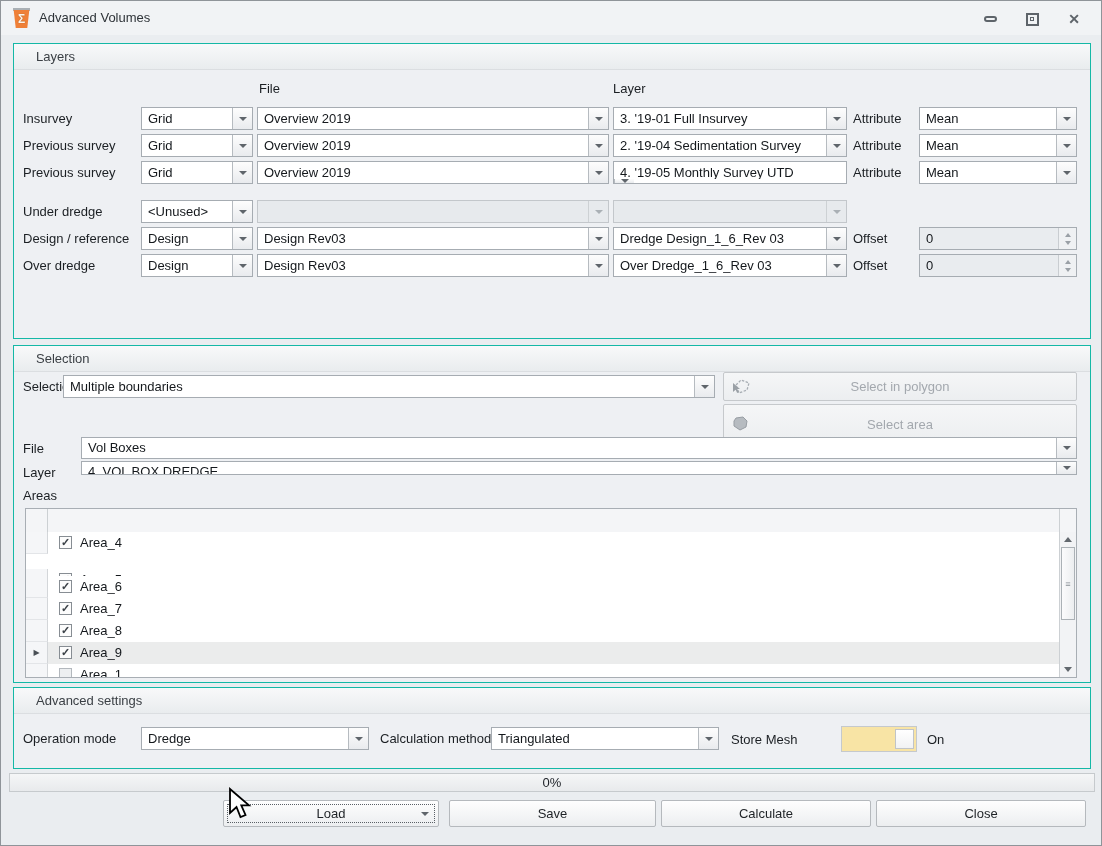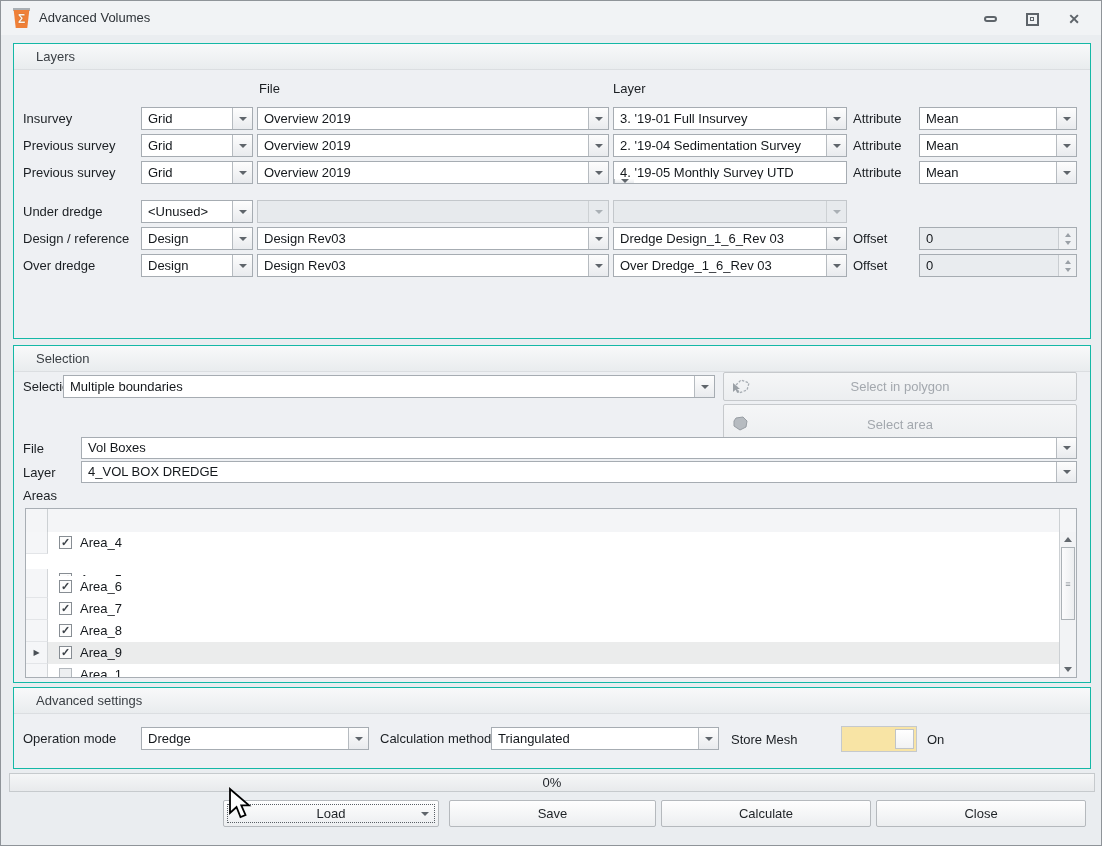--- a/index.html
+++ b/index.html
@@ -302,7 +302,7 @@
       </span>
   </div>
   <div class="lbl" style="left:22px;top:464px;">Layer</div>
-  <div class="combo" style="left:80px;top:460px;width:996px;height:22px;">
+  <div class="combo" style="left:80px;top:460px;width:996px;height:14px;">
     <span class="ctext" style="line-height:20px;">4_VOL BOX DREDGE</span>
     <span class="cbtn">
         <i class="tri"></i>

